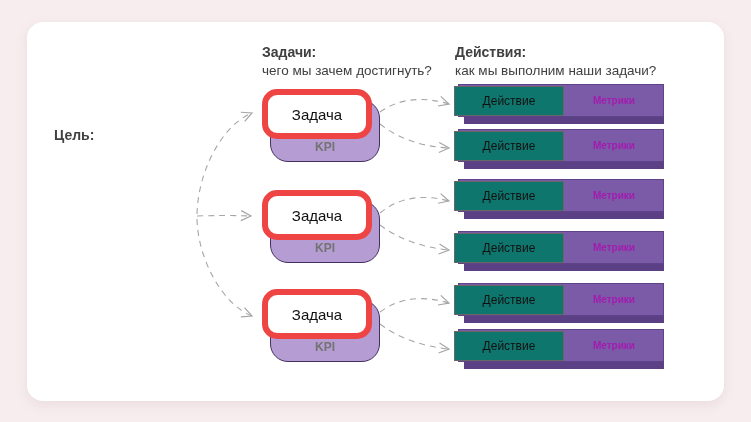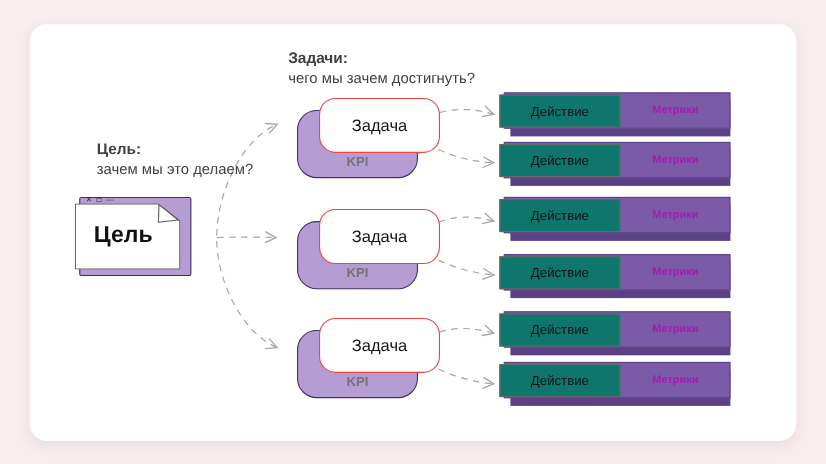--- a/index.html
+++ b/index.html
@@ -106,6 +106,10 @@
     <div class="hdr">Задачи:</div>
     <div class="sub">чего мы зачем достигнуть?</div>
   </div>
+  <div class="hdr-block" style="left:455px;top:44px;">
+    <div class="hdr">Действия:</div>
+    <div class="sub">как мы выполним наши задачи?</div>
+  </div>
 
   <div class="goal-group">
     <div class="goal-frame"></div>

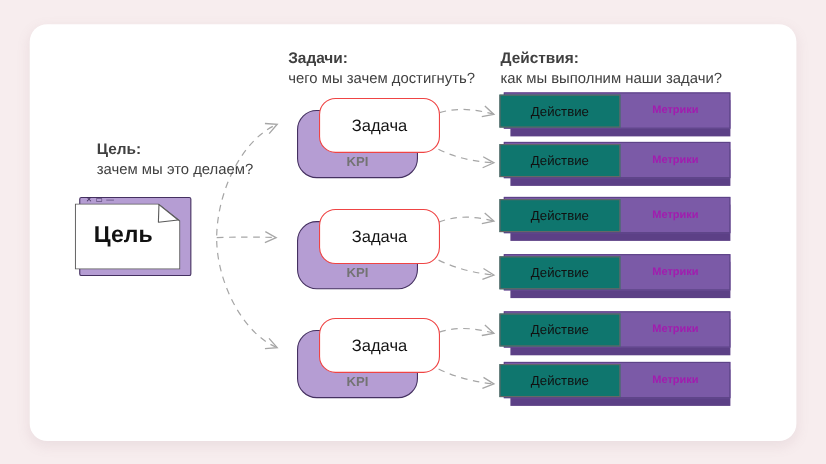--- a/index.html
+++ b/index.html
@@ -47,9 +47,9 @@
   }
   .task-box{
     position:absolute;left:0;top:0;width:110px;height:50px;
-    background:#fff;border:1px solid #ef4444;border-radius:15px;box-sizing:border-box;
+    background:#fff;border:6px solid #ef4444;border-radius:15px;box-sizing:border-box;
     display:flex;align-items:center;justify-content:center;
-    font-size:15px;color:#111;margin-left:28px;
+    font-size:15px;color:#111;
   }
   .kpi-label{
     position:absolute;left:8px;top:51px;width:110px;text-align:center;

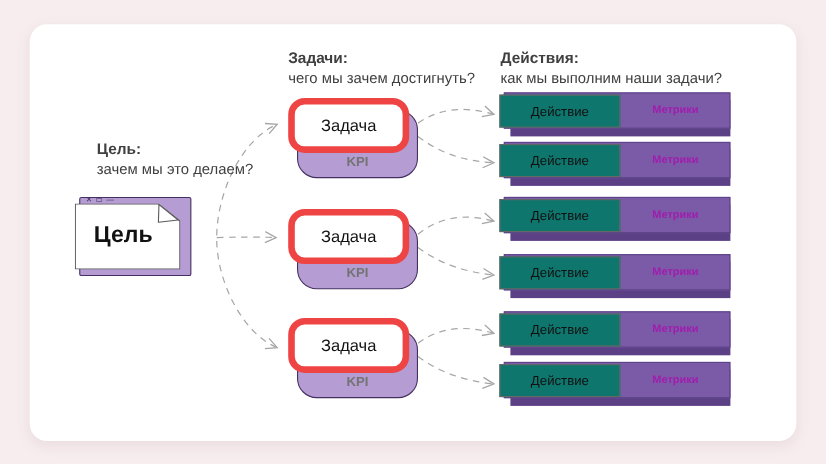--- a/index.html
+++ b/index.html
@@ -98,7 +98,7 @@
     </g>
   </svg>
 
-  <div class="hdr-block" style="left:88px;top:127px;">
+  <div class="hdr-block" style="left:54px;top:127px;">
     <div class="hdr">Цель:</div>
     <div class="sub">зачем мы это делаем?</div>
   </div>

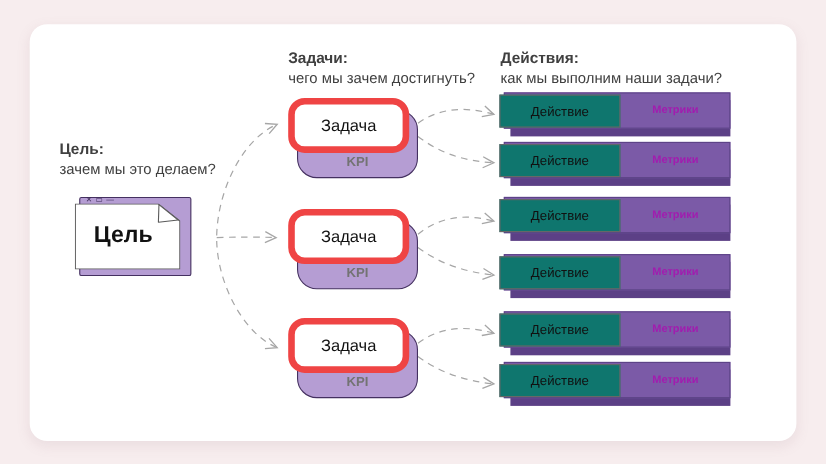--- a/index.html
+++ b/index.html
@@ -100,7 +100,6 @@
 
   <div class="hdr-block" style="left:54px;top:127px;">
     <div class="hdr">Цель:</div>
-    <div class="sub">зачем мы это делаем?</div>
   </div>
   <div class="hdr-block" style="left:262px;top:44px;">
     <div class="hdr">Задачи:</div>

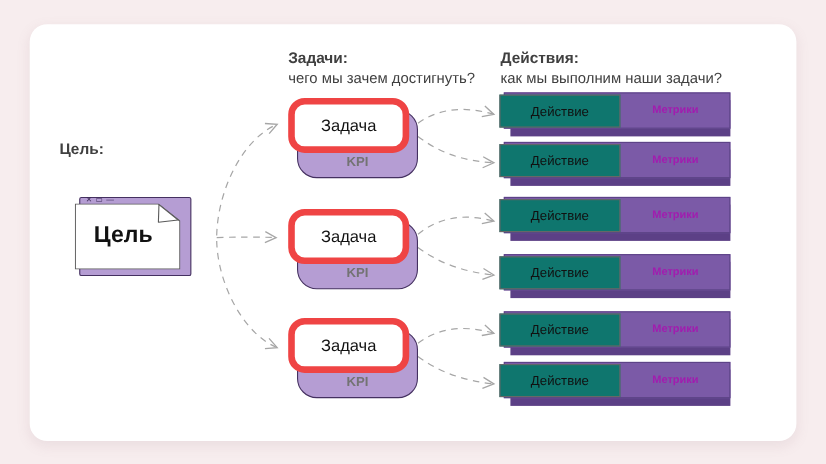--- a/index.html
+++ b/index.html
@@ -110,15 +110,6 @@
     <div class="sub">как мы выполним наши задачи?</div>
   </div>
 
-  <div class="goal-group">
-    <div class="goal-frame"></div>
-    <div class="goal-titlebar"><span>✕</span><span>▭</span><span>—</span></div>
-    <svg class="goal-note-svg" width="96" height="60" viewBox="0 0 96 60">
-      <path d="M0.5,0.5 L76,0.5 L95.5,16 L95.5,59.5 L0.5,59.5 Z" fill="#ffffff" stroke="#5a5a5a" stroke-width="1"></path>
-      <path d="M76.5,1 L94,15 L76,17 Z" fill="#ffffff" stroke="#5a5a5a" stroke-width="1" stroke-linejoin="round"></path>
-    </svg>
-    <div class="goal-note-label">Цель</div>
-  </div>
 
   <div class="task-group" style="top:89px;">
     <div class="kpi-shadow"></div>

